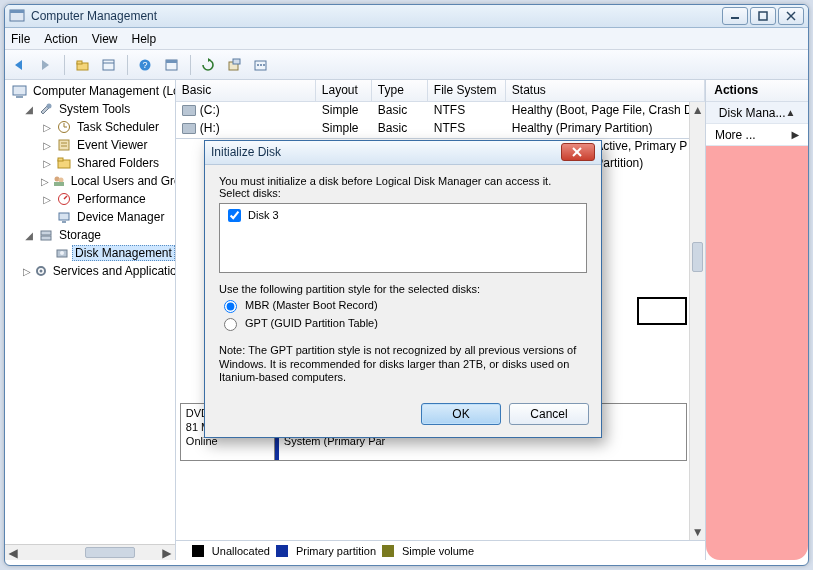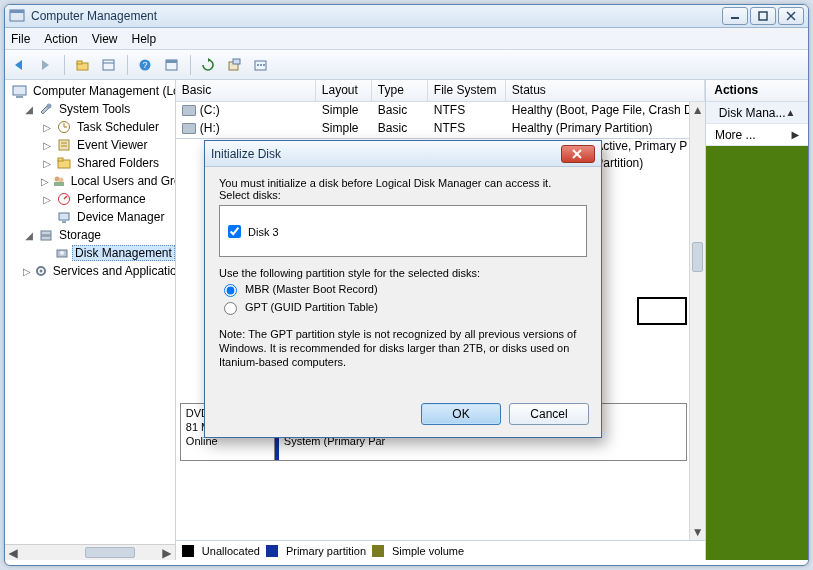--- a/index.html
+++ b/index.html
@@ -127,7 +127,8 @@
   .sw{width:12px;height:12px;display:inline-block;margin-right:2px;vertical-align:middle;}
   .actionspane {
     width:130px;
-    background:#4d7c0f;
+    background:#fca5a5;
+    border-radius:14px;
   }
   .actionspane .hdr {
     height:22px;

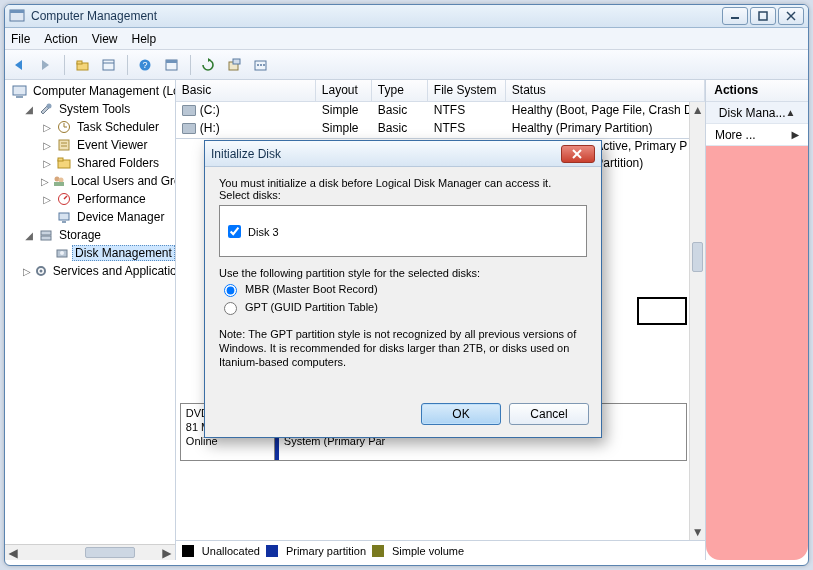--- a/index.html
+++ b/index.html
@@ -171,7 +171,7 @@
   .modal .mbody{ padding:10px 14px; flex:1; display:flex; flex-direction:column; }
   .disklist{
     border:1px solid #888; background:#fff;
-    height:52px; margin:4px 0 10px; padding:16px 4px;
+    height:70px; margin:4px 0 10px; padding:2px 4px;
   }
   .disklist label{display:flex;align-items:center;gap:4px;}
   .radios label{display:flex;align-items:center;gap:5px;margin:2px 0;}

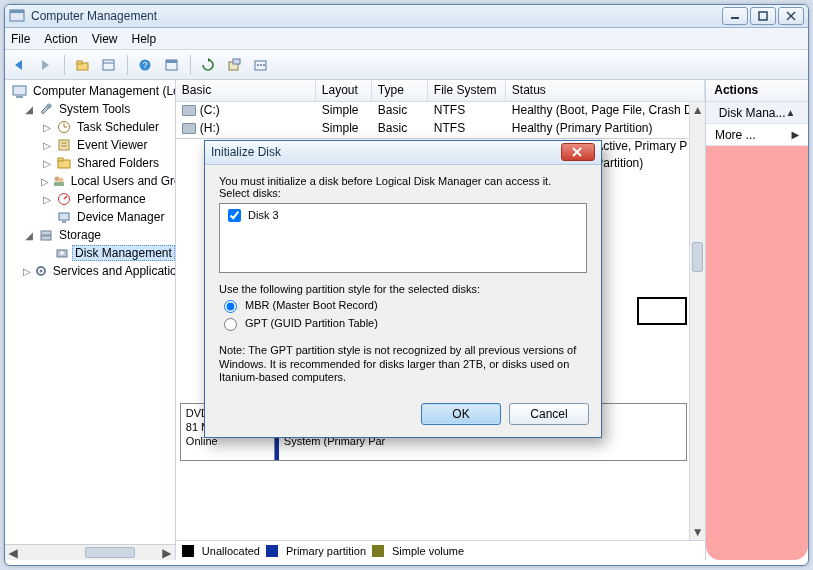--- a/index.html
+++ b/index.html
@@ -121,7 +121,7 @@
   .legend {
     height:20px; border-top:1px solid #c9d3e0;
     display:flex; align-items:center; gap:6px;
-    padding:0 6px;
+    padding:0 16px;
     font-size:11px;
   }
   .sw{width:12px;height:12px;display:inline-block;margin-right:2px;vertical-align:middle;}

